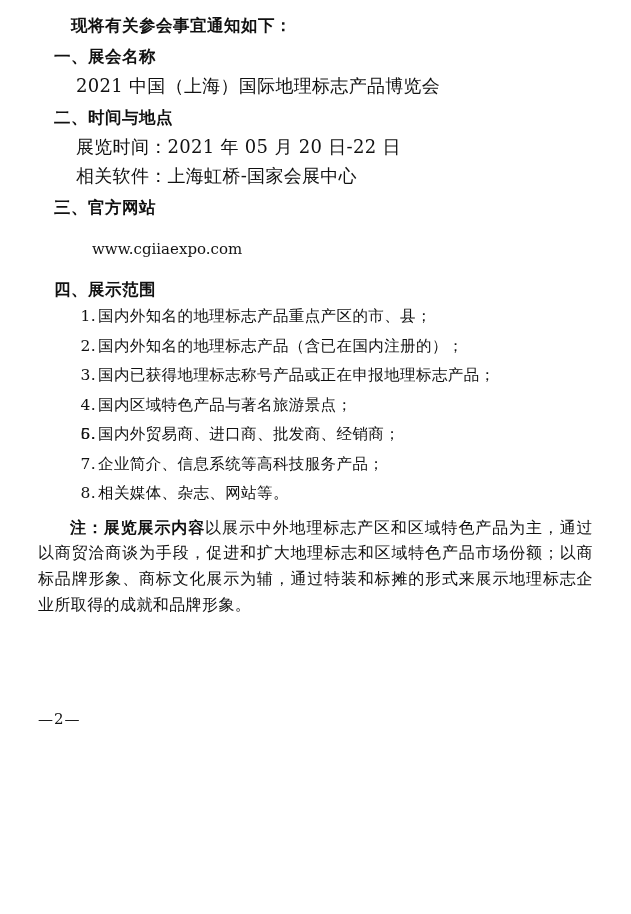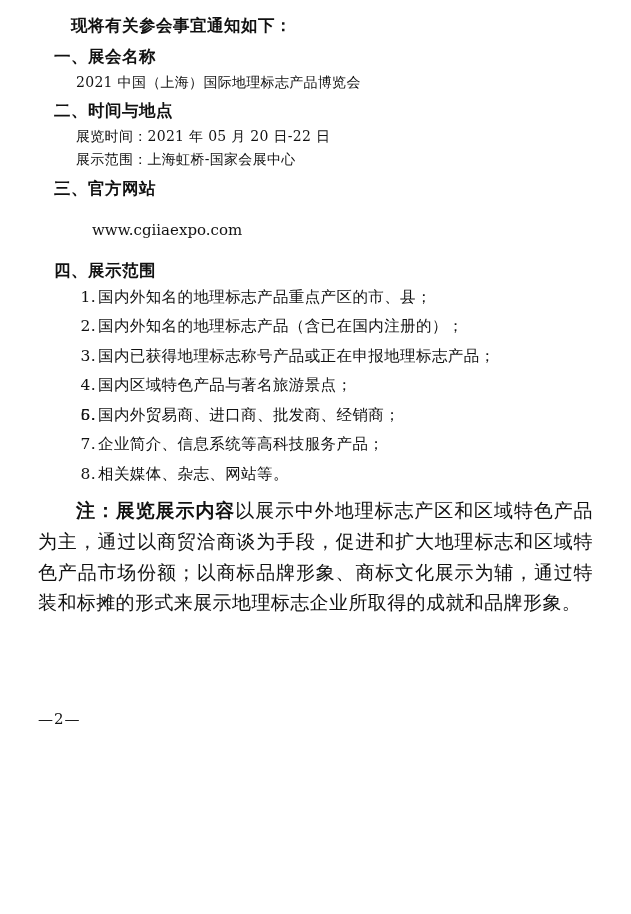--- a/index.html
+++ b/index.html
@@ -37,7 +37,7 @@
     letter-spacing: 0.5px;
   }
   .body-line {
-    font-size: 14px;
+    font-size: 18px;
     line-height: 1.62;
     margin: 0;
     padding-left: 38px;

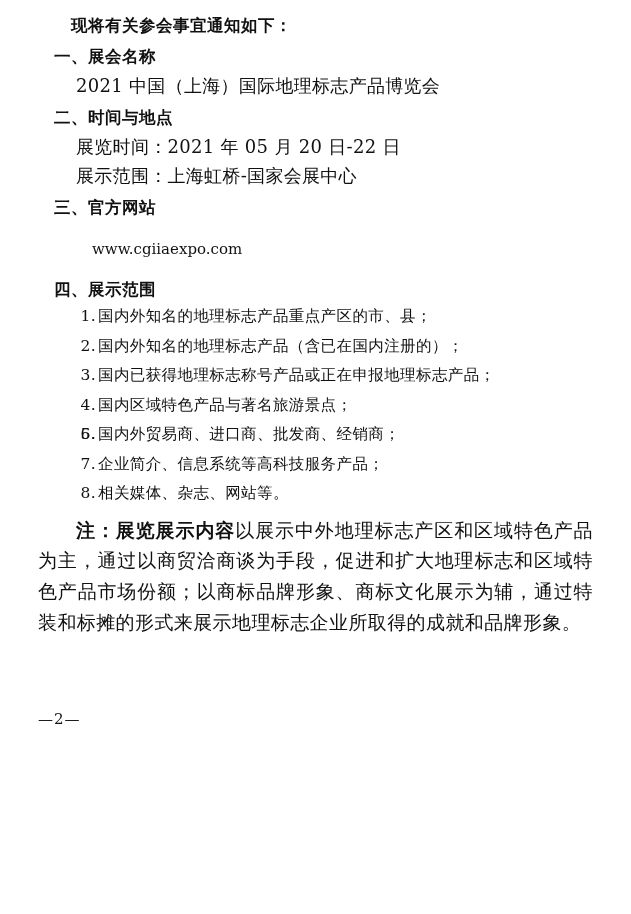--- a/index.html
+++ b/index.html
@@ -112,7 +112,7 @@
 
   <h2 class="sect-head">二、时间与地点</h2>
   <p class="body-line">展览时间：2021 年 05 月 20 日-22 日</p>
-  <p class="body-line">展示范围：上海虹桥-国家会展中心</p>
+  <p class="body-line">相关软件：上海虹桥-国家会展中心</p>
 
   <h2 class="sect-head">三、官方网站</h2>
   <p class="url-line">www.cgiiaexpo.com</p>

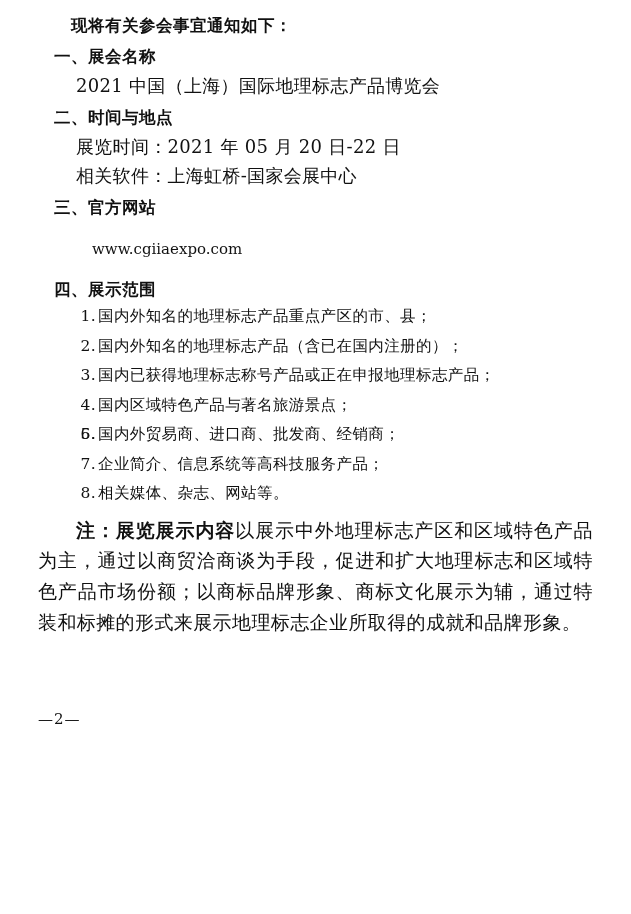--- a/index.html
+++ b/index.html
@@ -75,7 +75,7 @@
     padding-left: 22px;
   }
   .note {
-    font-size: 19px;
+    font-size: 16px;
     line-height: 1.62;
     margin: 9px 0 0 0;
     text-indent: 2em;

